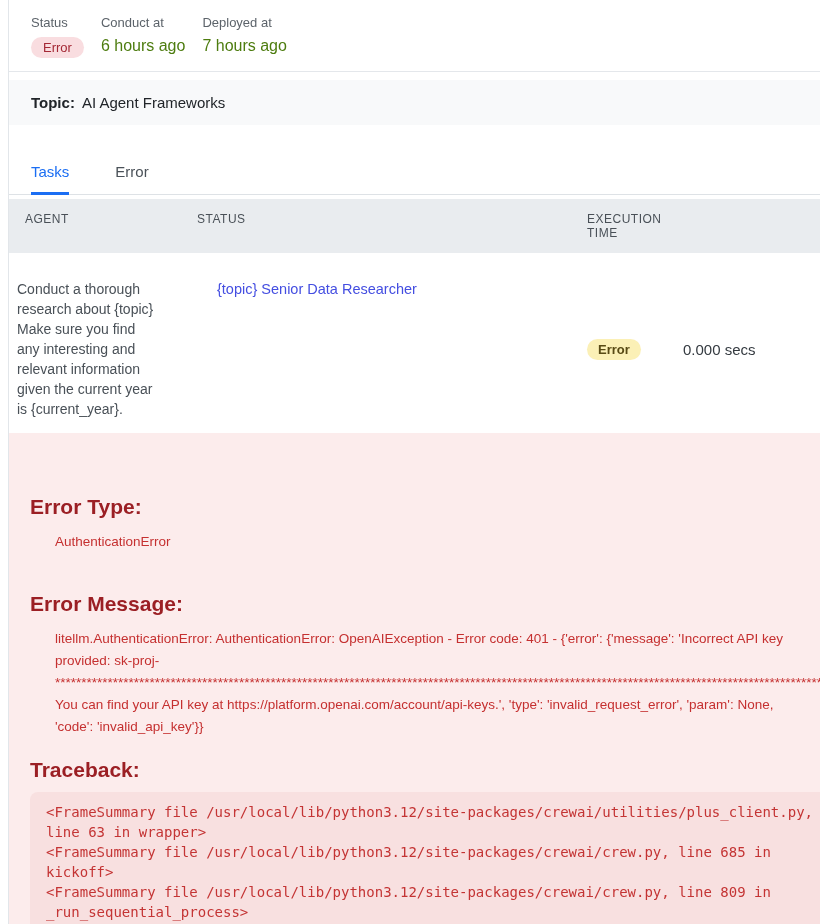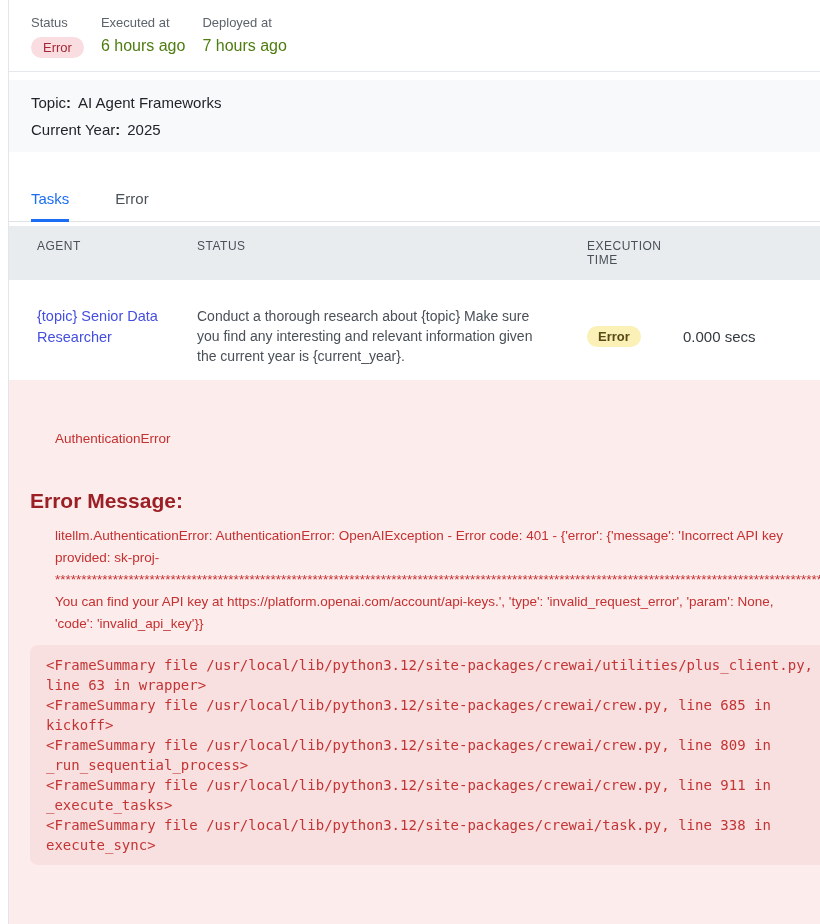--- a/index.html
+++ b/index.html
@@ -71,7 +71,7 @@
       <span class="pill-error">Error</span>
     </div>
     <div class="stat-col">
-      <span class="stat-label">Executed at</span>
+      <span class="stat-label">Conduct at</span>
       <span class="stat-value">6 hours ago</span>
     </div>
     <div class="stat-col">

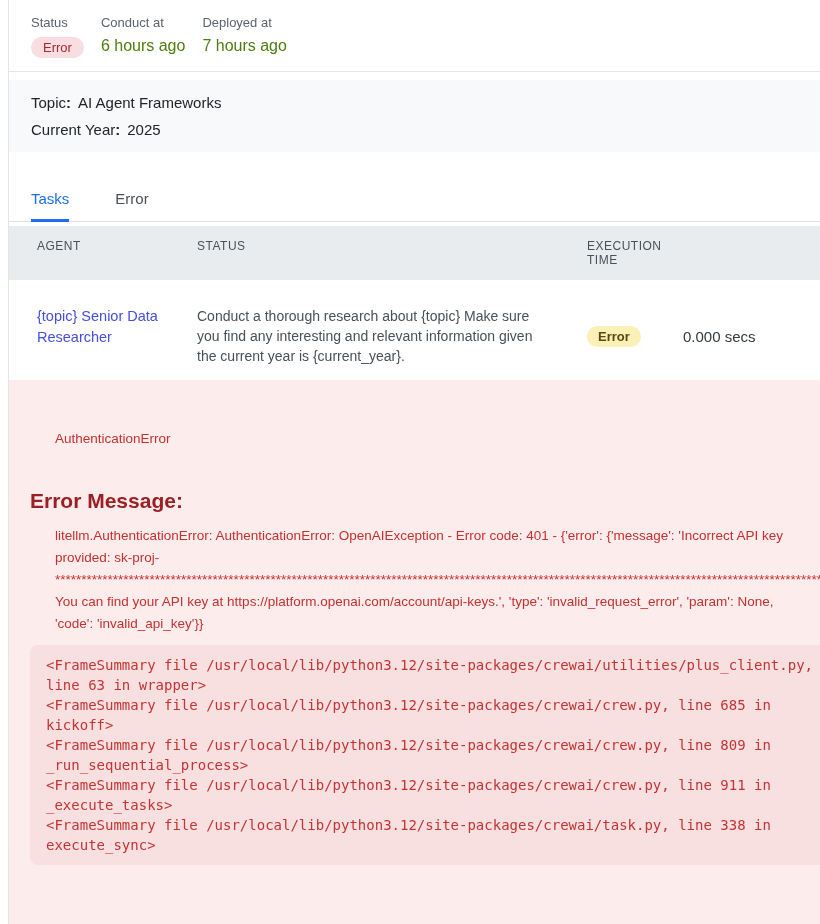--- a/index.html
+++ b/index.html
@@ -21,7 +21,7 @@
   .context-section { background:#f8f9fa; padding:14px 22px; }
   .context-row { font-size:15px; color:#212529; line-height:17px; }
   .context-row + .context-row { margin-top:10px; }
-  .ctx-label { font-weight:normal; }
+  .ctx-label { font-weight:bold; }
   .ctx-sep { font-weight:bold; }
   .ctx-value { margin-left:7px; }
 

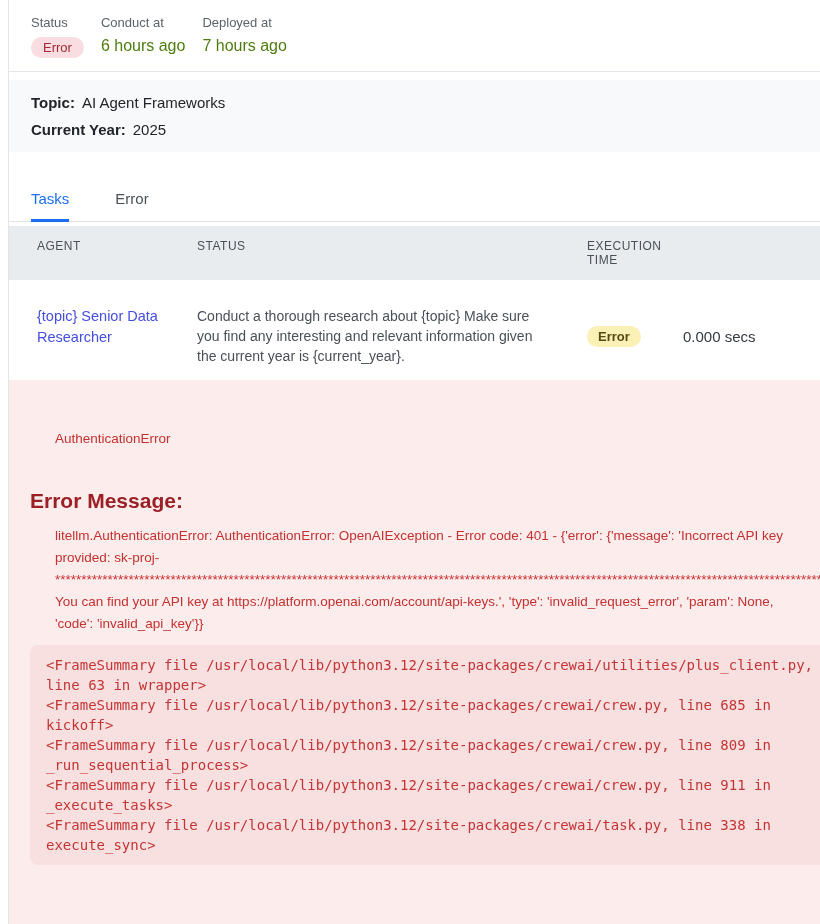--- a/index.html
+++ b/index.html
@@ -86,9 +86,6 @@
     <div class="context-row">
       <span class="ctx-label">Topic</span><span class="ctx-sep">:</span><span class="ctx-value">AI Agent Frameworks</span>
     </div>
-    <div class="context-row">
-      <span class="ctx-label">Current Year</span><span class="ctx-sep">:</span><span class="ctx-value">2025</span>
-    </div>
   </div>
 
   <div class="tabs">

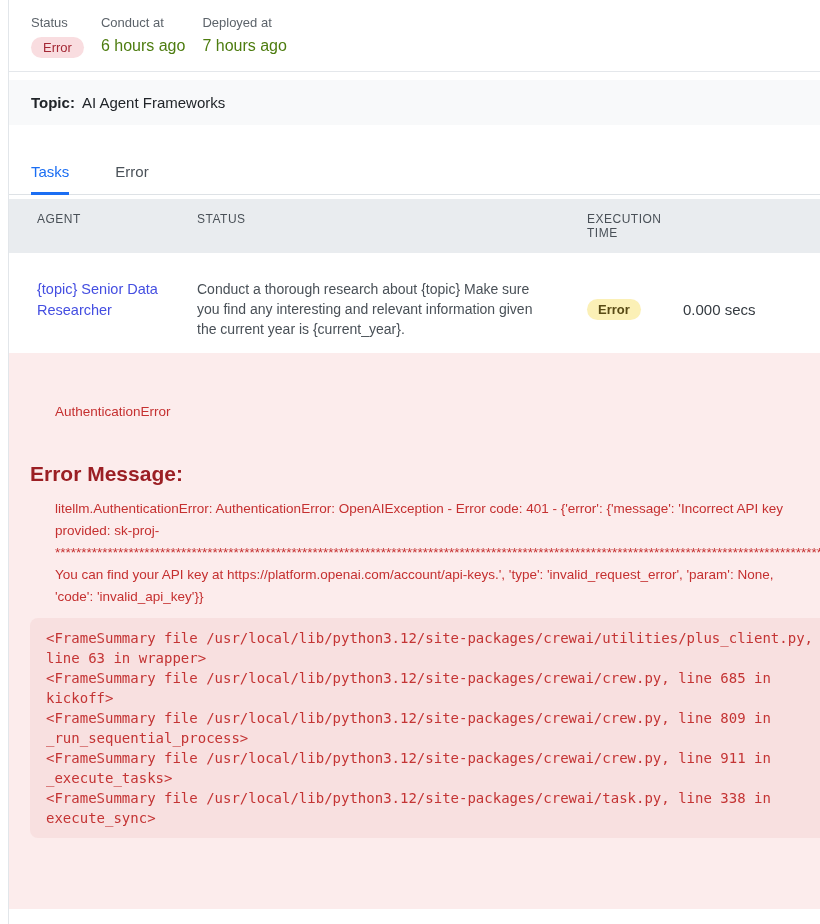--- a/index.html
+++ b/index.html
@@ -35,7 +35,7 @@
   .thead, .trow { display:grid; grid-template-columns:180px 390px 96px 164px; }
   .thead { background:#e9ecef; padding:13px 0; }
   .th { font-size:12px; color:#495057; letter-spacing:0.5px; }
-  .th:first-child { padding-left:28px; }
+  .th:first-child { padding-left:16px; }
   .th { padding-left:8px; }
   .trow { background:#fff; padding:26px 0 14px; }
   .td { padding-left:8px; }

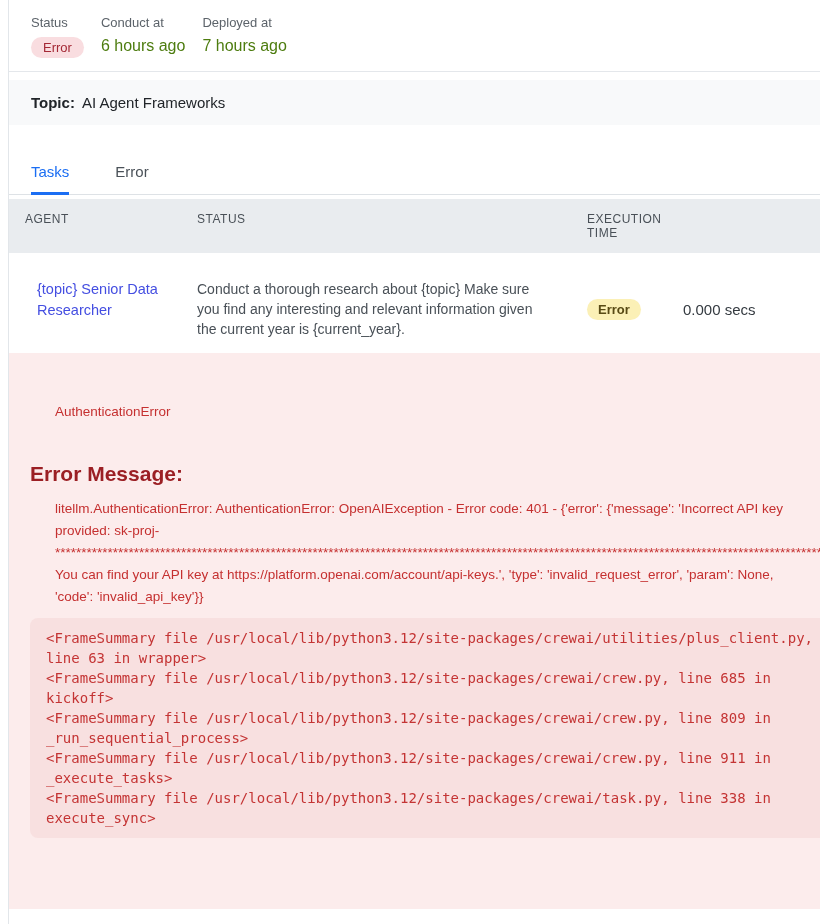--- a/index.html
+++ b/index.html
@@ -100,8 +100,8 @@
       <div class="th">EXECUTION TIME</div>
     </div>
     <div class="trow">
+      <div class="td td-desc">Conduct a thorough research about {topic} Make sure you find any interesting and relevant information given the current year is {current_year}.</div>
       <div class="td td-agent">{topic} Senior Data Researcher</div>
-      <div class="td td-desc">Conduct a thorough research about {topic} Make sure you find any interesting and relevant information given the current year is {current_year}.</div>
       <div class="td td-status">
         <span class="badge-error">Error</span>
       </div>

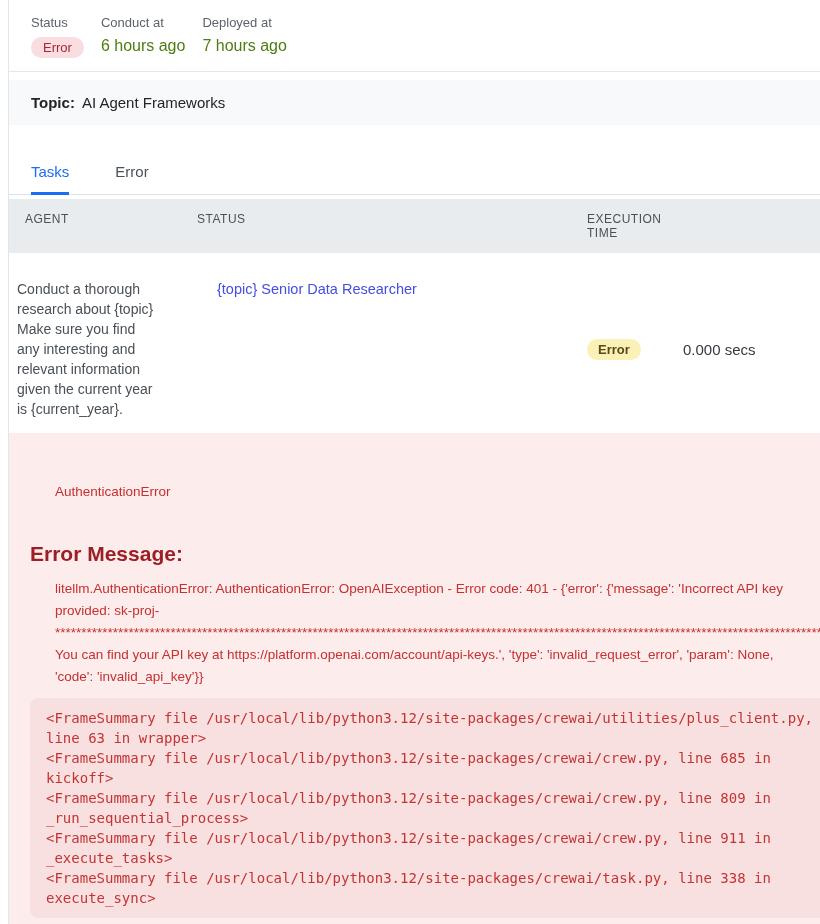--- a/index.html
+++ b/index.html
@@ -110,6 +110,7 @@
   </div>
 
   <div class="error-section">
+    <div class="err-h h-type">Error Type:</div>
     <div class="err-text err-type-val">AuthenticationError</div>
     <div class="err-h h-msg">Error Message:</div>
     <p class="err-text err-msg">litellm.AuthenticationError: AuthenticationError: OpenAIException - Error code: 401 - {'error': {'message': 'Incorrect API key provided: sk-proj-************************************************************************************************************************************************************************************. You can find your API key at https://platform.openai.com/account/api-keys.', 'type': 'invalid_request_error', 'param': None, 'code': 'invalid_api_key'}}</p>

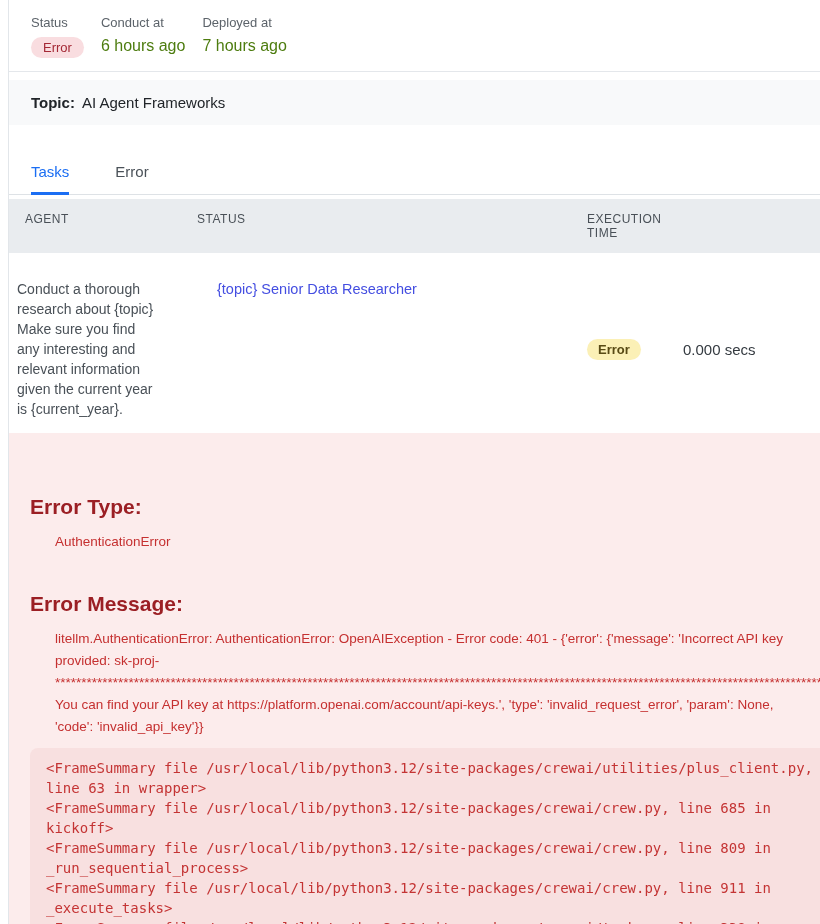--- a/index.html
+++ b/index.html
@@ -114,6 +114,7 @@
     <div class="err-text err-type-val">AuthenticationError</div>
     <div class="err-h h-msg">Error Message:</div>
     <p class="err-text err-msg">litellm.AuthenticationError: AuthenticationError: OpenAIException - Error code: 401 - {'error': {'message': 'Incorrect API key provided: sk-proj-************************************************************************************************************************************************************************************. You can find your API key at https://platform.openai.com/account/api-keys.', 'type': 'invalid_request_error', 'param': None, 'code': 'invalid_api_key'}}</p>
+    <div class="err-h h-trace">Traceback:</div>
     <pre class="code-block">&lt;FrameSummary file /usr/local/lib/python3.12/site-packages/crewai/utilities/plus_client.py, line 63 in wrapper&gt;
 &lt;FrameSummary file /usr/local/lib/python3.12/site-packages/crewai/crew.py, line 685 in kickoff&gt;
 &lt;FrameSummary file /usr/local/lib/python3.12/site-packages/crewai/crew.py, line 809 in _run_sequential_process&gt;

